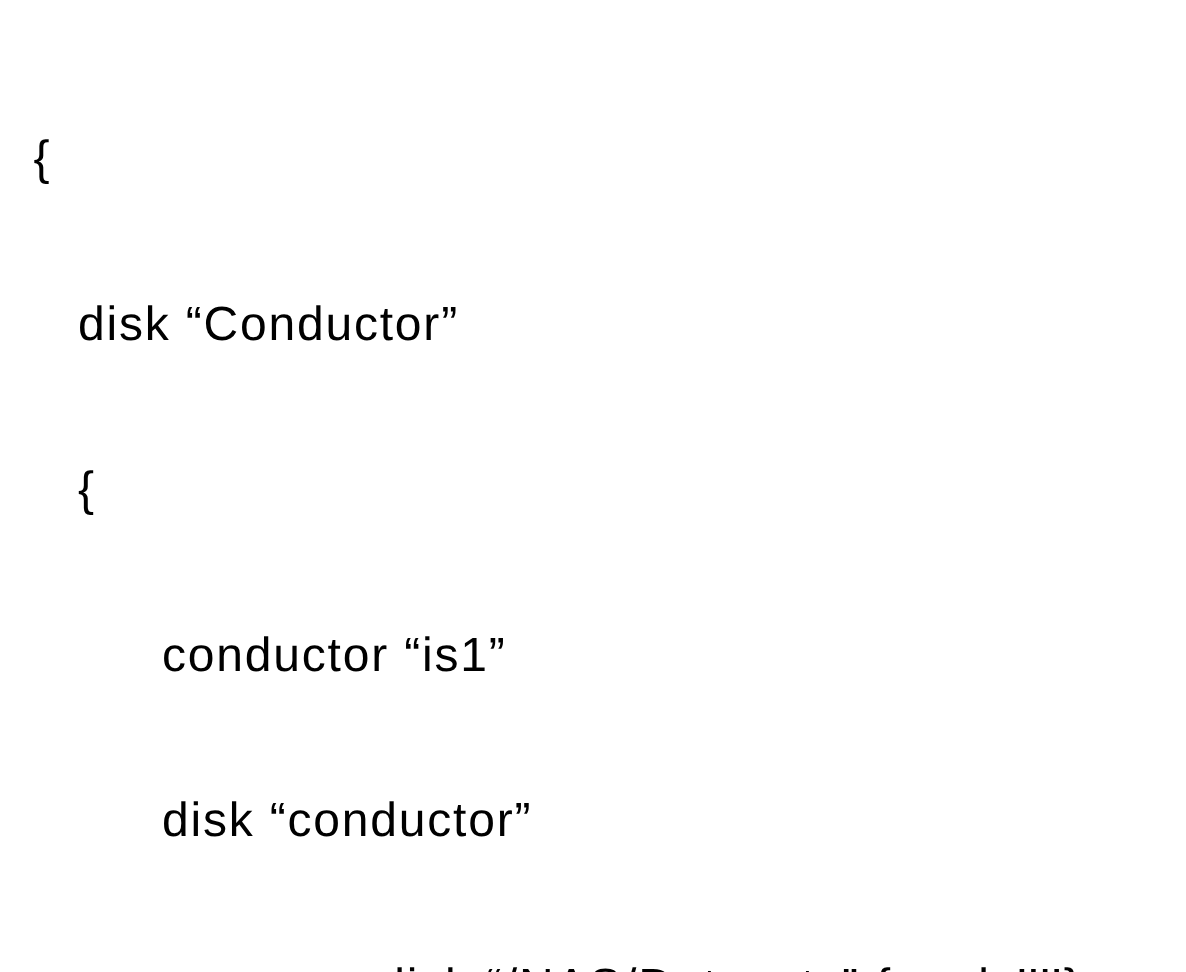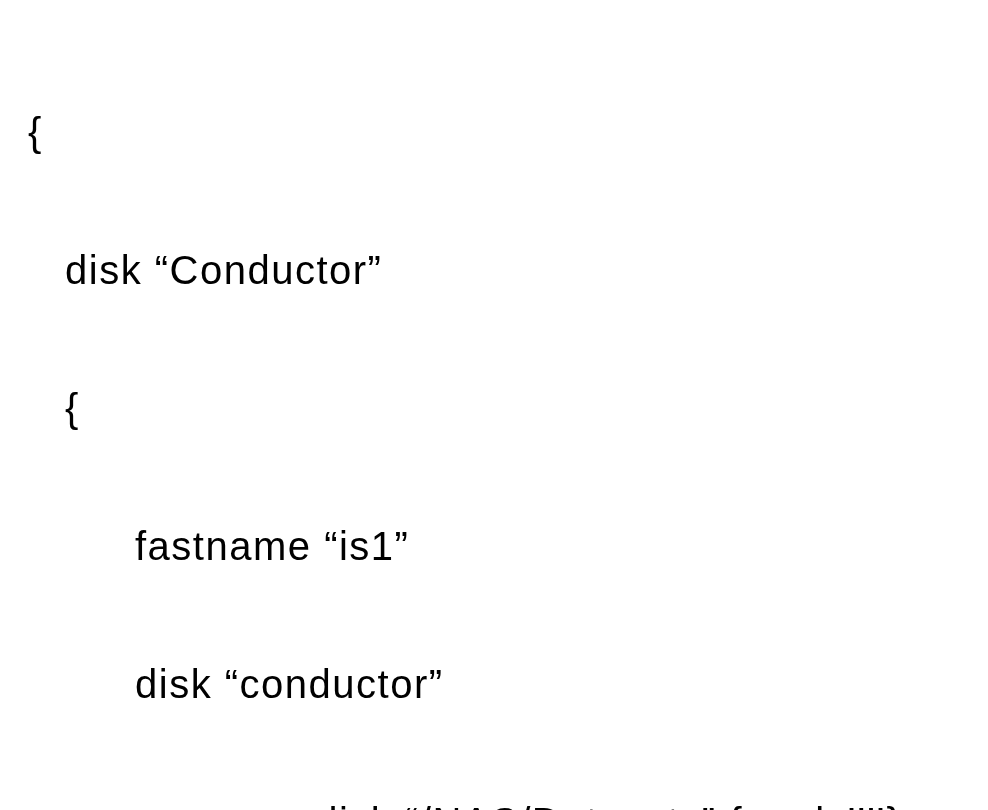--- a/index.html
+++ b/index.html
@@ -37,7 +37,7 @@
   <div class="code-line indent-0">{</div>
   <div class="code-line indent-1">disk “Conductor”</div>
   <div class="code-line indent-1">{</div>
-  <div class="code-line indent-2">fastname “is1”</div>
+  <div class="code-line indent-2">conductor “is1”</div>
   <div class="code-line indent-2">disk “conductor”</div>
   <div class="code-line indent-2">resource disk “/NAS/Datasets” {pools’’’’}</div>
   

